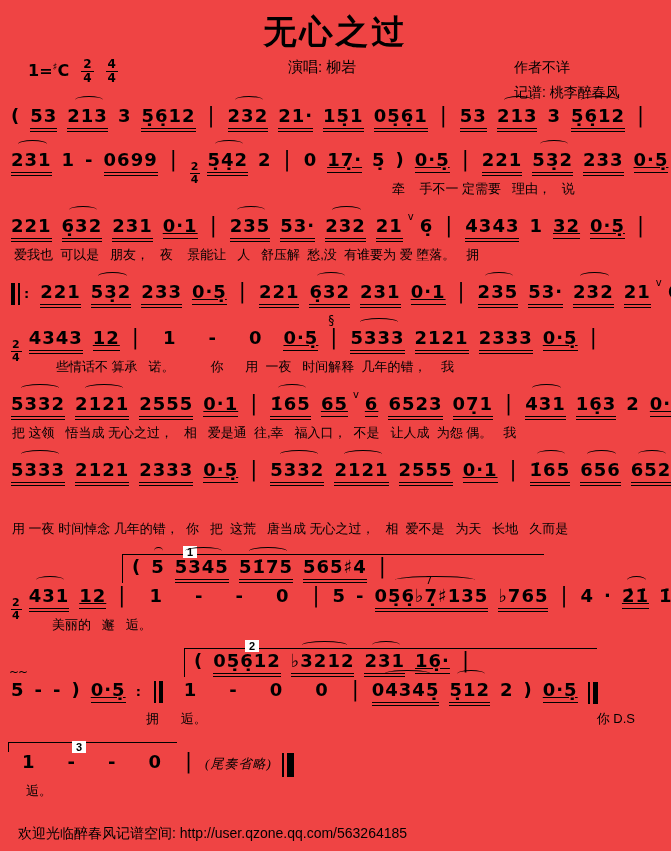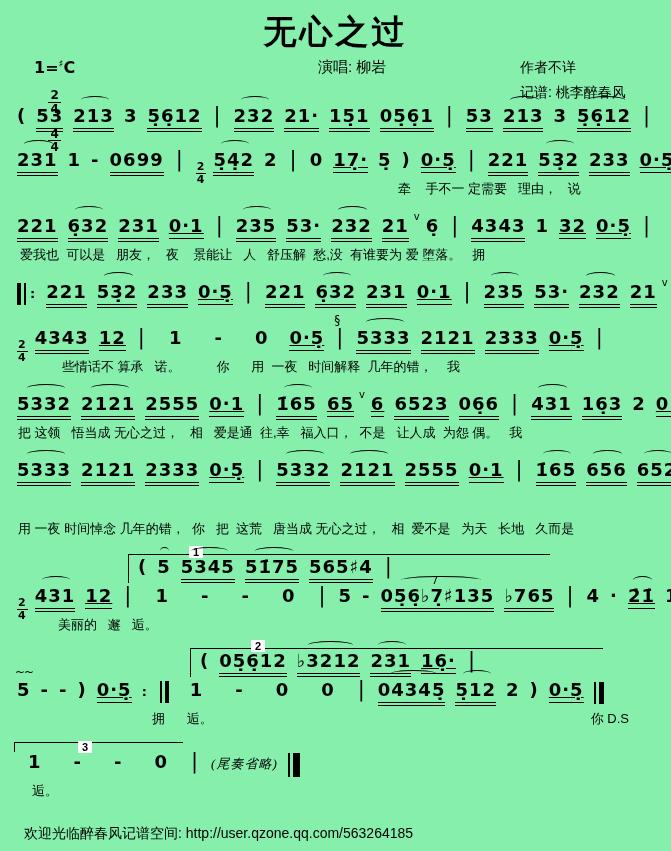--- a/index.html
+++ b/index.html
@@ -3,9 +3,9 @@
 <meta charset="utf-8">
 <style>
   html,body{margin:0;padding:0;background:#fff;}
-  .page{position:relative;width:671px;height:851px;background:#86efac;color:#000;
+  .page{position:relative;width:671px;height:851px;background:#ef4444;color:#000;
         font-family:"Liberation Sans",sans-serif;overflow:hidden;
-        display:flex;flex-direction:column;padding:0 12px;box-sizing:border-box;}
+        display:flex;flex-direction:column;padding:0 6px;box-sizing:border-box;}
   
   .header{position:relative;height:104px;flex:none;}
   .title{text-align:center;font-family:"DejaVu Serif",serif;font-weight:bold;

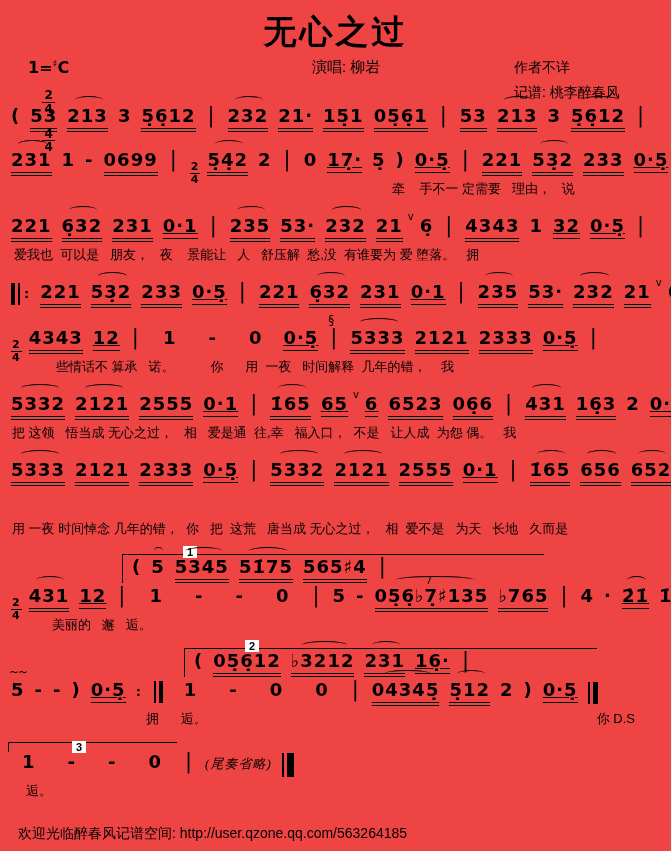--- a/index.html
+++ b/index.html
@@ -11,7 +11,7 @@
   .title{text-align:center;font-family:"DejaVu Serif",serif;font-weight:bold;
          font-size:33px;letter-spacing:3px;padding-top:10px;}
   .keysig{position:absolute;left:22px;top:58px;font-size:16px;font-weight:bold;
-          font-family:"DejaVu Sans",sans-serif;display:flex;align-items:center;gap:12px;flex-direction:column;}
+          font-family:"DejaVu Sans",sans-serif;display:flex;align-items:center;gap:12px;}
   .keysig sup{font-size:10px;}
   .frac{display:inline-flex;flex-direction:column;line-height:1.05;font-size:12px;
         text-align:center;font-weight:bold;}

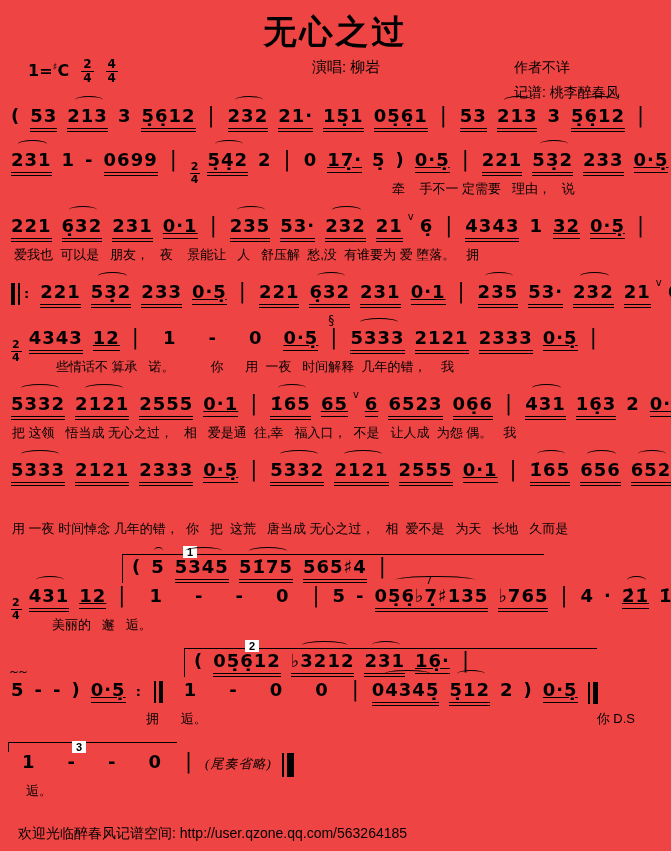--- a/index.html
+++ b/index.html
@@ -16,7 +16,7 @@
   .frac{display:inline-flex;flex-direction:column;line-height:1.05;font-size:12px;
         text-align:center;font-weight:bold;}
   .frac .top{border-bottom:1px solid #000;padding:0 2px;}
-  .singer{position:absolute;left:282px;top:58px;font-size:15px;margin-left:24px;}
+  .singer{position:absolute;left:282px;top:58px;font-size:15px;}
   .credits{position:absolute;left:508px;top:55px;font-size:14px;line-height:1.8;}
   
   .system{flex:none;}

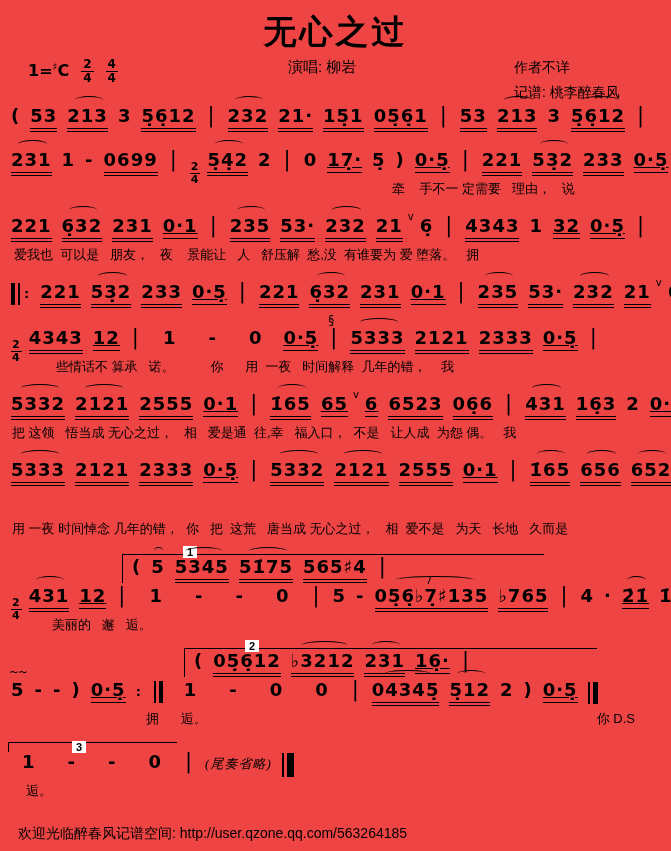--- a/index.html
+++ b/index.html
@@ -233,7 +233,7 @@
         <span class="tok breath">v</span>
         <span class="tok u1">6</span>
         <span class="tok u2">6523</span>
-        <span class="tok u2">06̣6</span>
+        <span class="tok u2">07̣1</span>
         <span class="tok bar">|</span>
         <span class="tok u2 slur">431</span>
         <span class="tok u2">16̣3</span>

